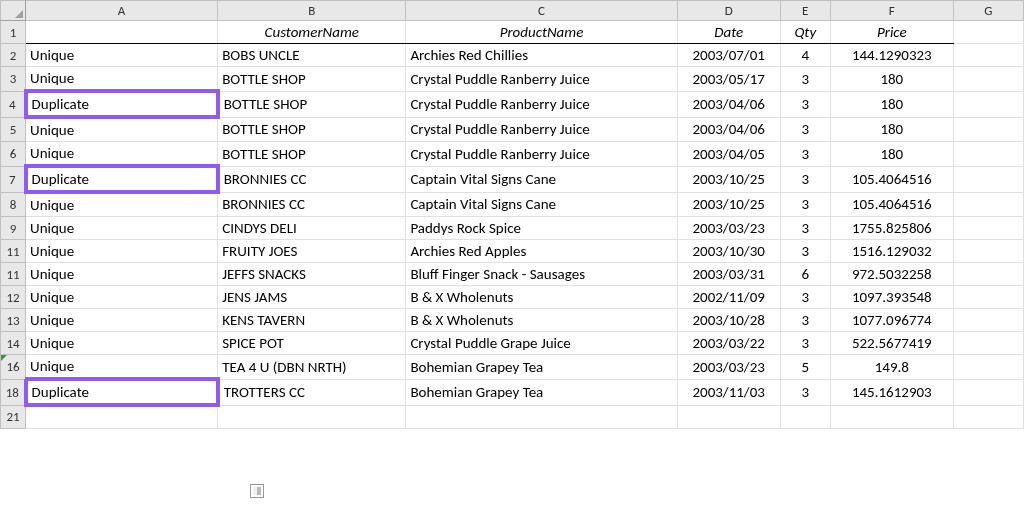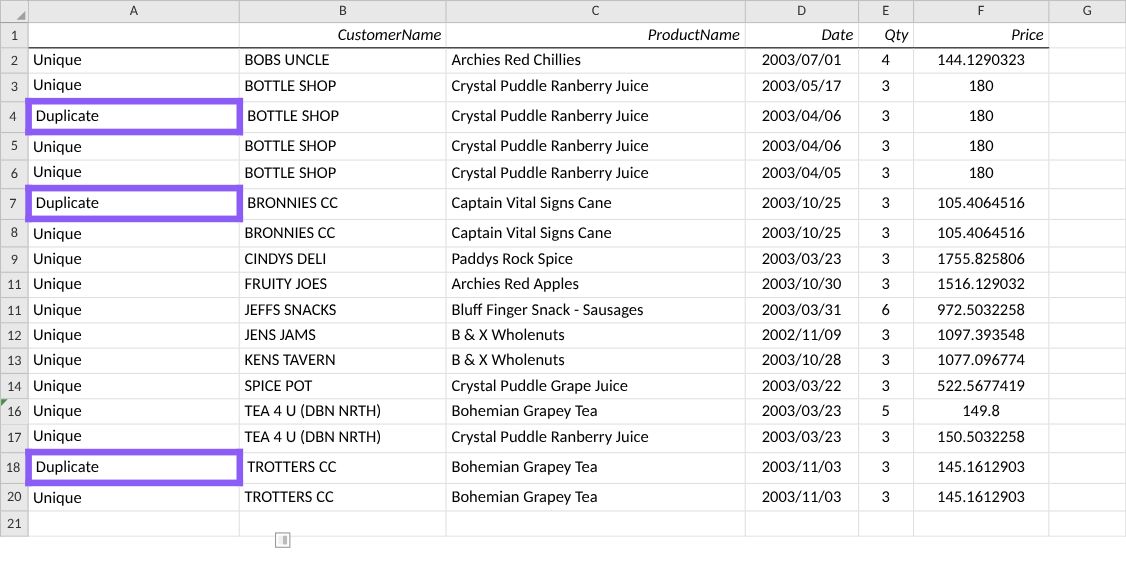--- a/index.html
+++ b/index.html
@@ -76,7 +76,7 @@
     .col-G { width: 70px; }
     .header-italic {
       font-style: italic;
-      text-align: right;
+      text-align: center;
       border-bottom: 1.5px solid #000;
       margin-top: 28px;
     }

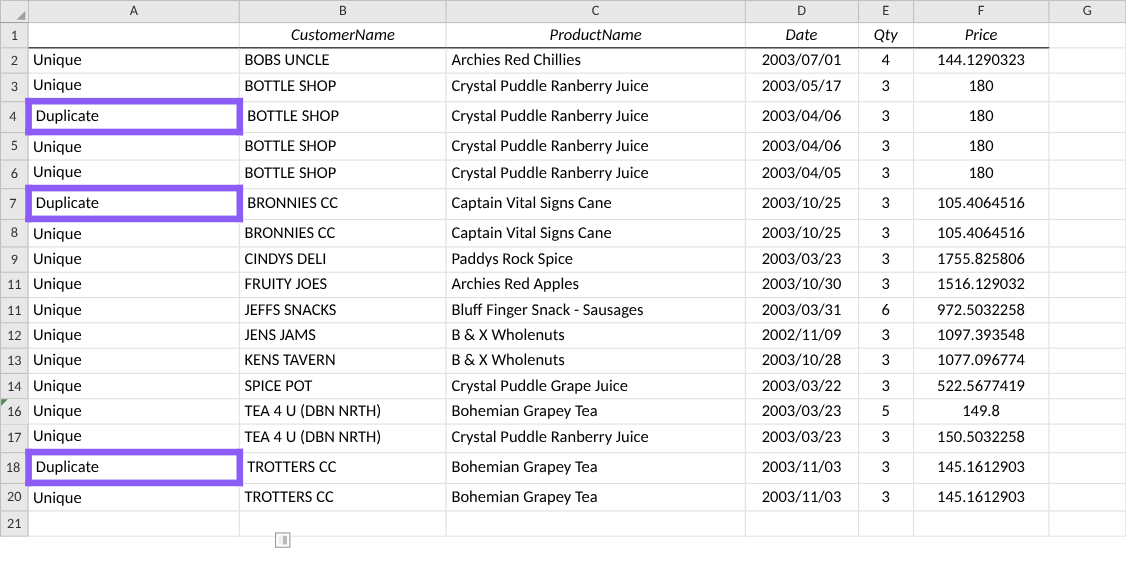--- a/index.html
+++ b/index.html
@@ -84,7 +84,7 @@
       text-align: center;
     }
     .highlight-dup {
-      border: 6px solid #8b5cf6;
+      border: 4px solid #8b5cf6;
     }
     .row16-header-marker {
       position: relative;

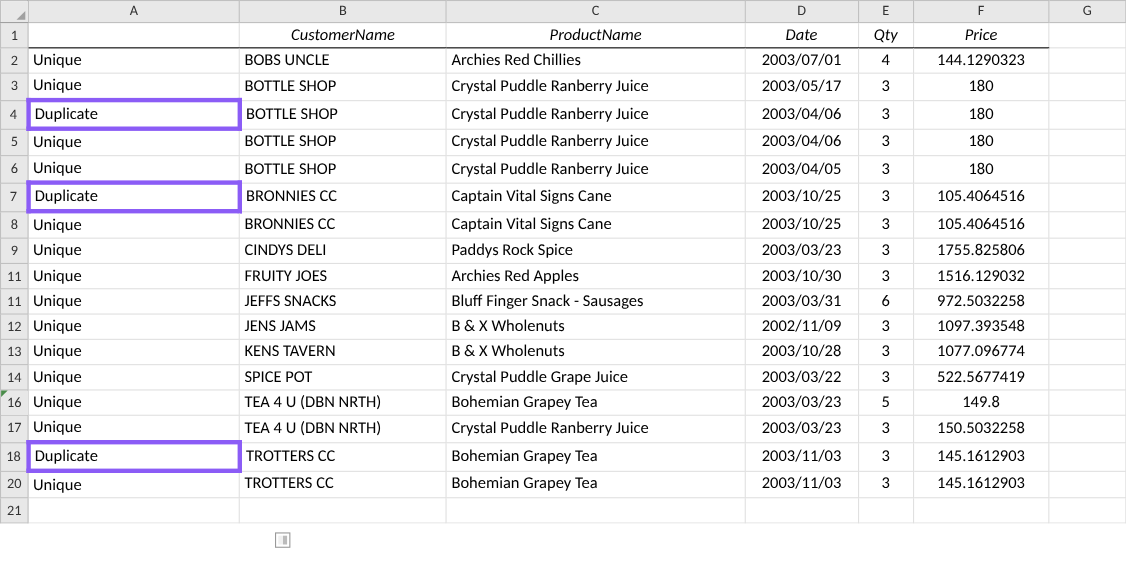--- a/index.html
+++ b/index.html
@@ -300,16 +300,6 @@
         <td class="cell"></td>
       </tr>
       <tr>
-        <td class="row-header">17</td>
-        <td class="cell">Unique</td>
-        <td class="cell">TEA 4 U (DBN NRTH)</td>
-        <td class="cell">Crystal Puddle Ranberry Juice</td>
-        <td class="cell num-right">2003/03/23</td>
-        <td class="cell num-right">3</td>
-        <td class="cell num-right">150.5032258</td>
-        <td class="cell"></td>
-      </tr>
-      <tr>
         <td class="row-header">18</td>
         <td class="cell highlight-dup">Duplicate</td>
         <td class="cell">TROTTERS CC</td>

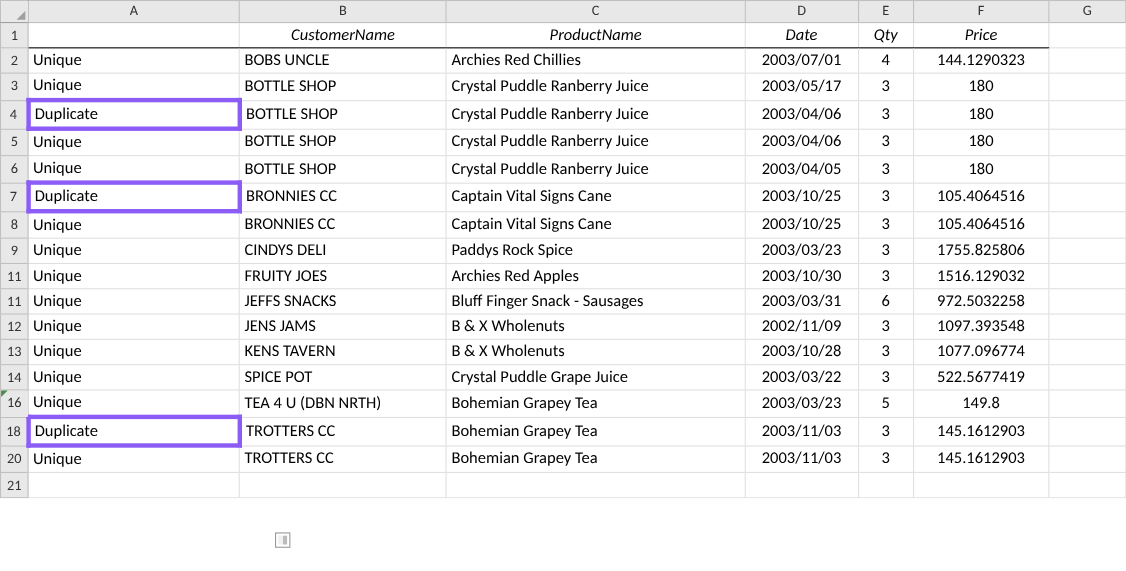--- a/index.html
+++ b/index.html
@@ -310,16 +310,6 @@
         <td class="cell"></td>
       </tr>
       <tr>
-        <td class="row-header">20</td>
-        <td class="cell">Unique</td>
-        <td class="cell">TROTTERS CC</td>
-        <td class="cell">Bohemian Grapey Tea</td>
-        <td class="cell num-right">2003/11/03</td>
-        <td class="cell num-right">3</td>
-        <td class="cell num-right">145.1612903</td>
-        <td class="cell"></td>
-      </tr>
-      <tr>
         <td class="row-header">21</td>
         <td class="cell"></td>
         <td class="cell"></td>

